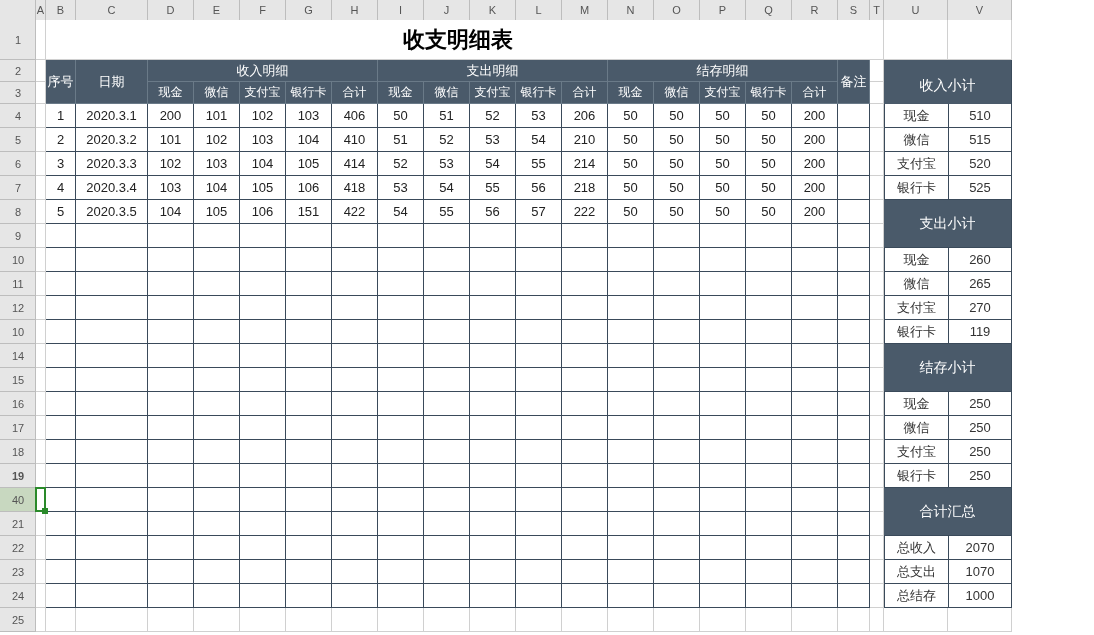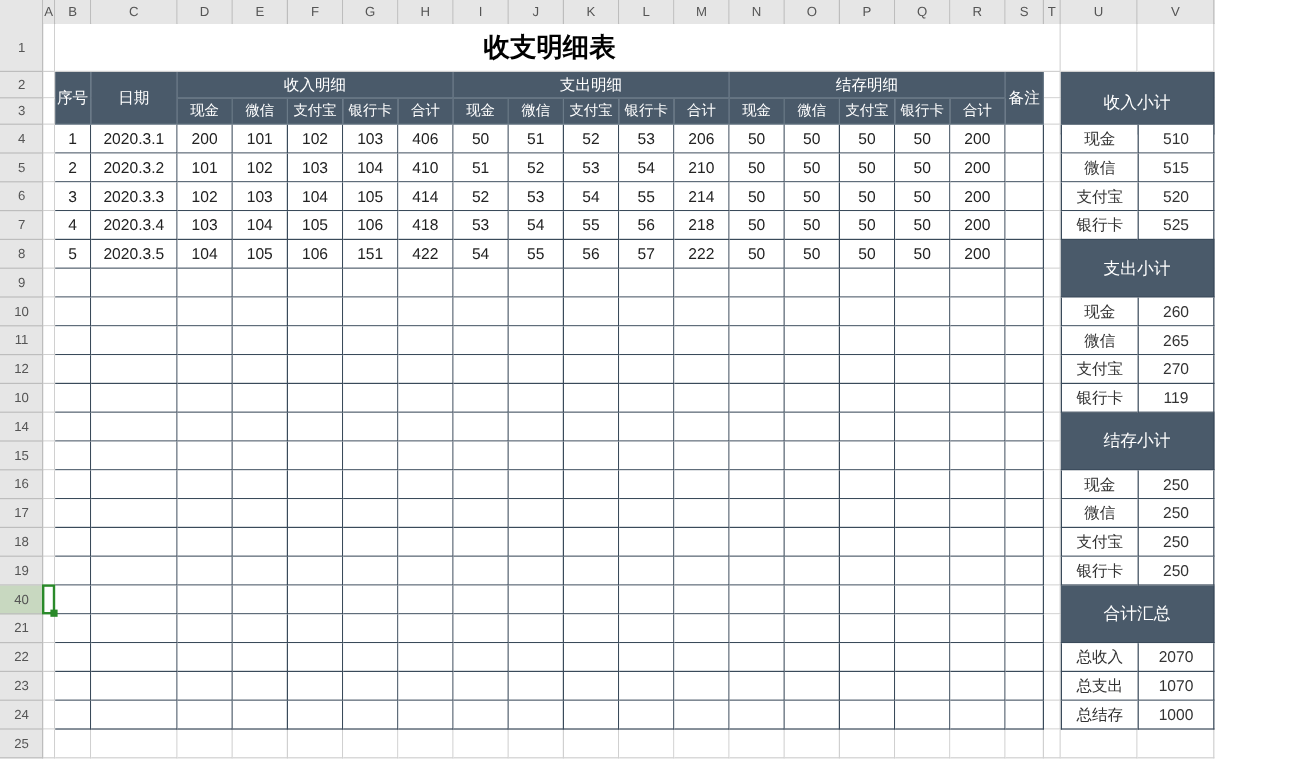--- a/index.html
+++ b/index.html
@@ -187,7 +187,7 @@
       <div class="row-head" style="height: 24px;">16</div>
       <div class="row-head" style="height: 24px;">17</div>
       <div class="row-head" style="height: 24px;">18</div>
-      <div class="row-head" style="height: 24px;">19</div>
+      <div class="row-head" style="height: 24px; font-weight: bold;">19</div>
       <div class="row-head sel" style="height: 24px;">40</div>
       <div class="row-head" style="height: 24px;">21</div>
       <div class="row-head" style="height: 24px;">22</div>

